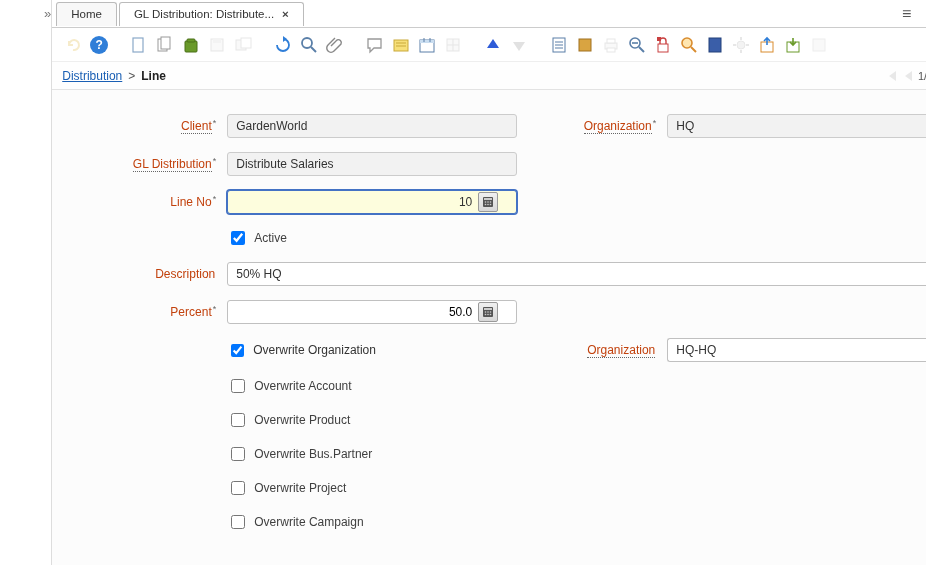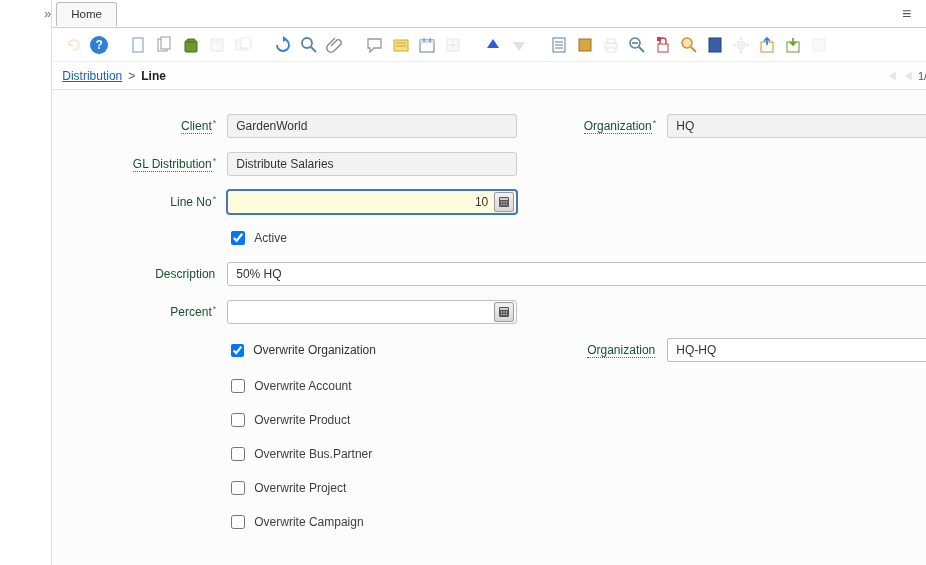--- a/index.html
+++ b/index.html
@@ -267,6 +267,10 @@
     <div class="tabs-row">
       <div class="tab">
         <span>Home</span>
+      </div>
+      <div class="tab active">
+        <span>GL Distribution: Distribute...</span>
+        <span class="close-x">×</span>
       </div>
       <div class="tabs-spacer"></div>
       <div class="tabs-right">

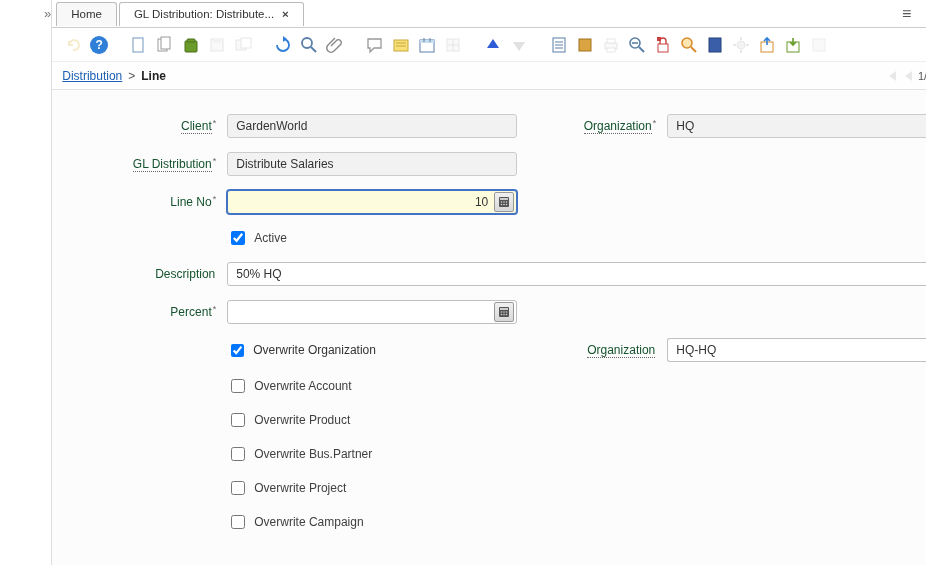--- a/index.html
+++ b/index.html
@@ -154,7 +154,7 @@
   .lbl {
     text-align: right;
     font-size: 12px;
-    color: #14532d;
+    color: #c2410c;
     padding-right: 2px;
   }
   .lbl.underline span { border-bottom: 1px dotted #666; cursor: help; }

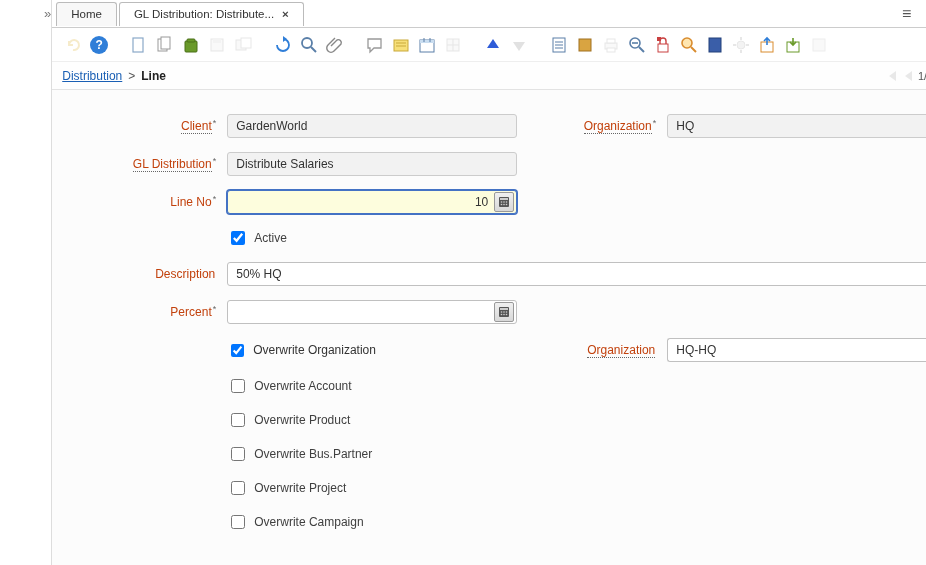--- a/index.html
+++ b/index.html
@@ -187,7 +187,7 @@
   }
   .field-num {
     justify-content: flex-end;
-    padding-right: 2px;
+    padding-right: 18px;
     background: #fff;
     position: relative;
   }

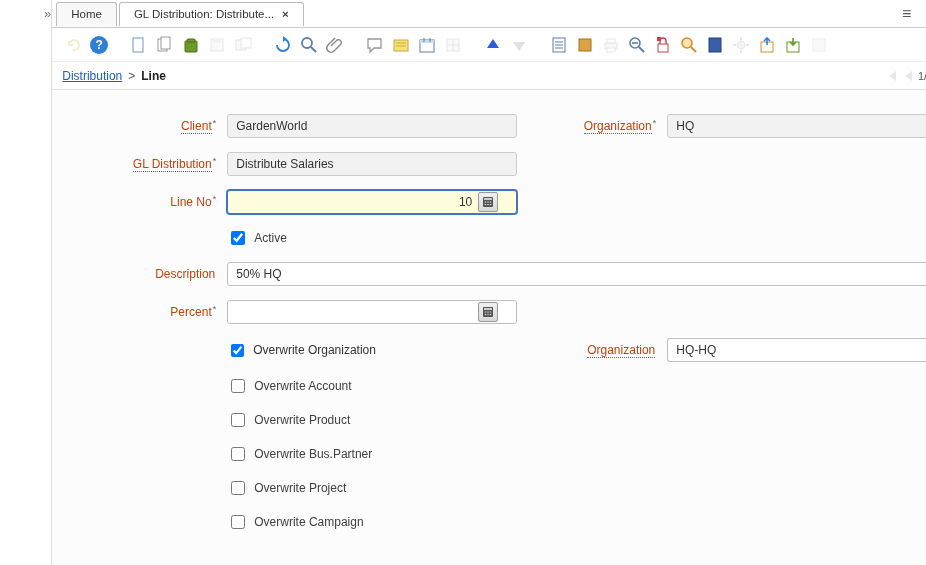--- a/index.html
+++ b/index.html
@@ -531,6 +531,7 @@
 
         <div class="lbl req"><span>Percent</span></div>
         <div class="field field-num">
+          <input type="text" value="50.0" style="">
           <div class="calc-btn">
             <svg viewBox="0 0 12 12">
                 <rect x="1" y="1" width="10" height="10" fill="#555" rx="1"></rect>

